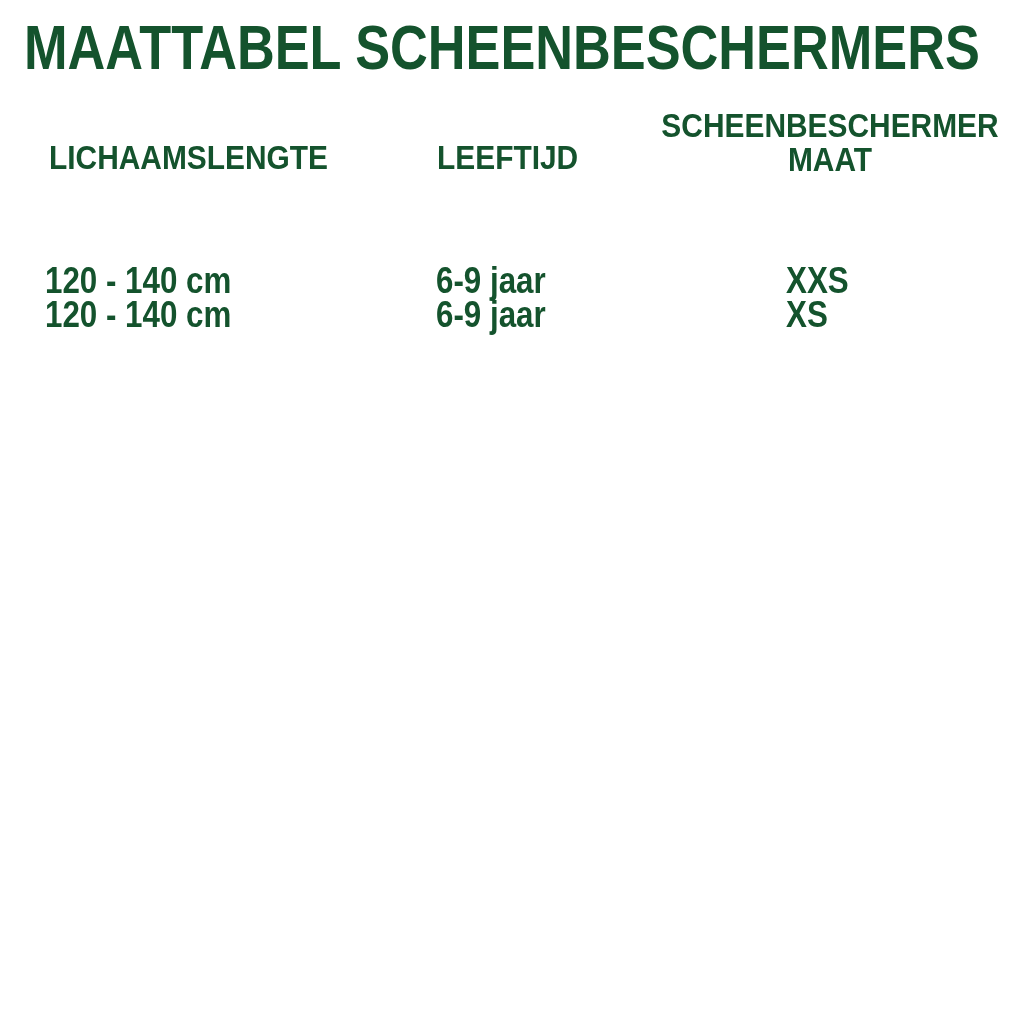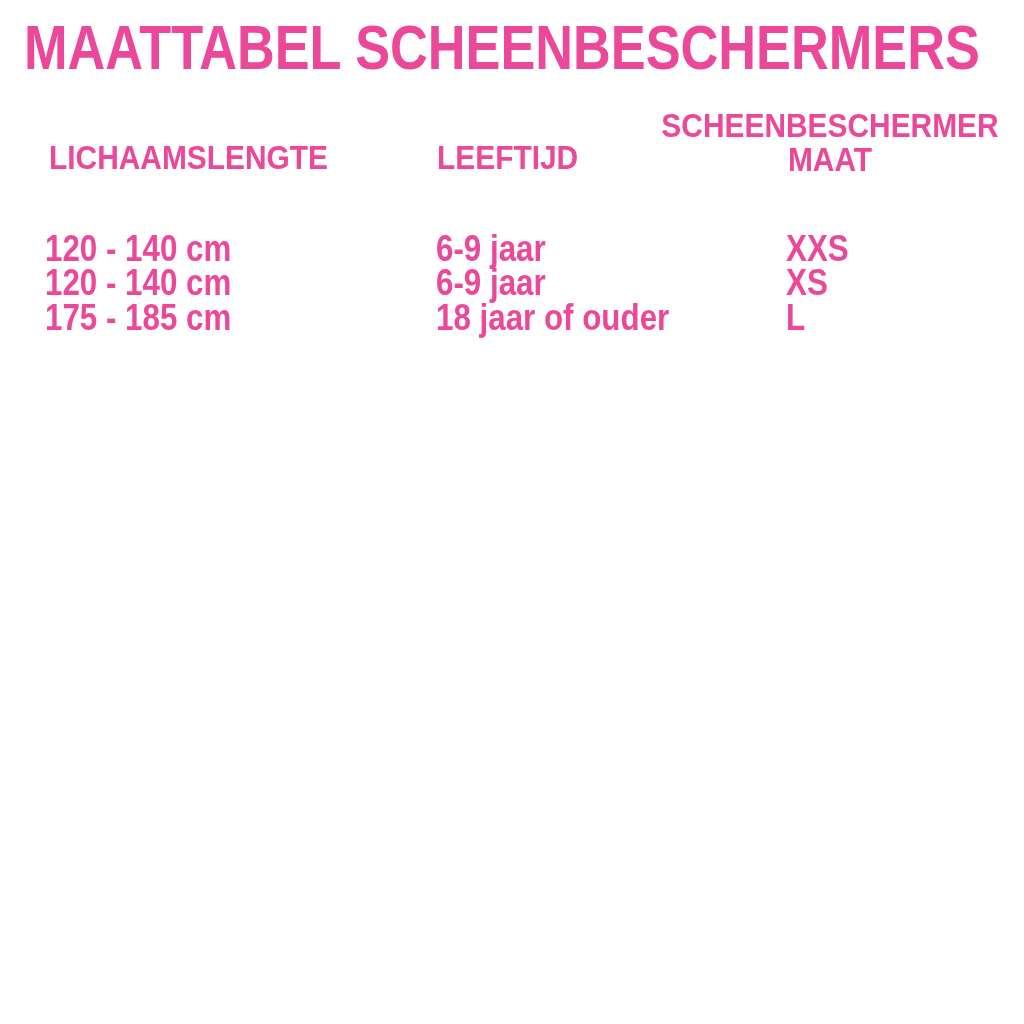--- a/index.html
+++ b/index.html
@@ -15,7 +15,7 @@
     width: 936px;
     height: 1024px;
     background: #ffffff;
-    color: #ec4899;
+    color: #14532d;
     font-family: "Liberation Sans", sans-serif;
     font-weight: bold;
   }

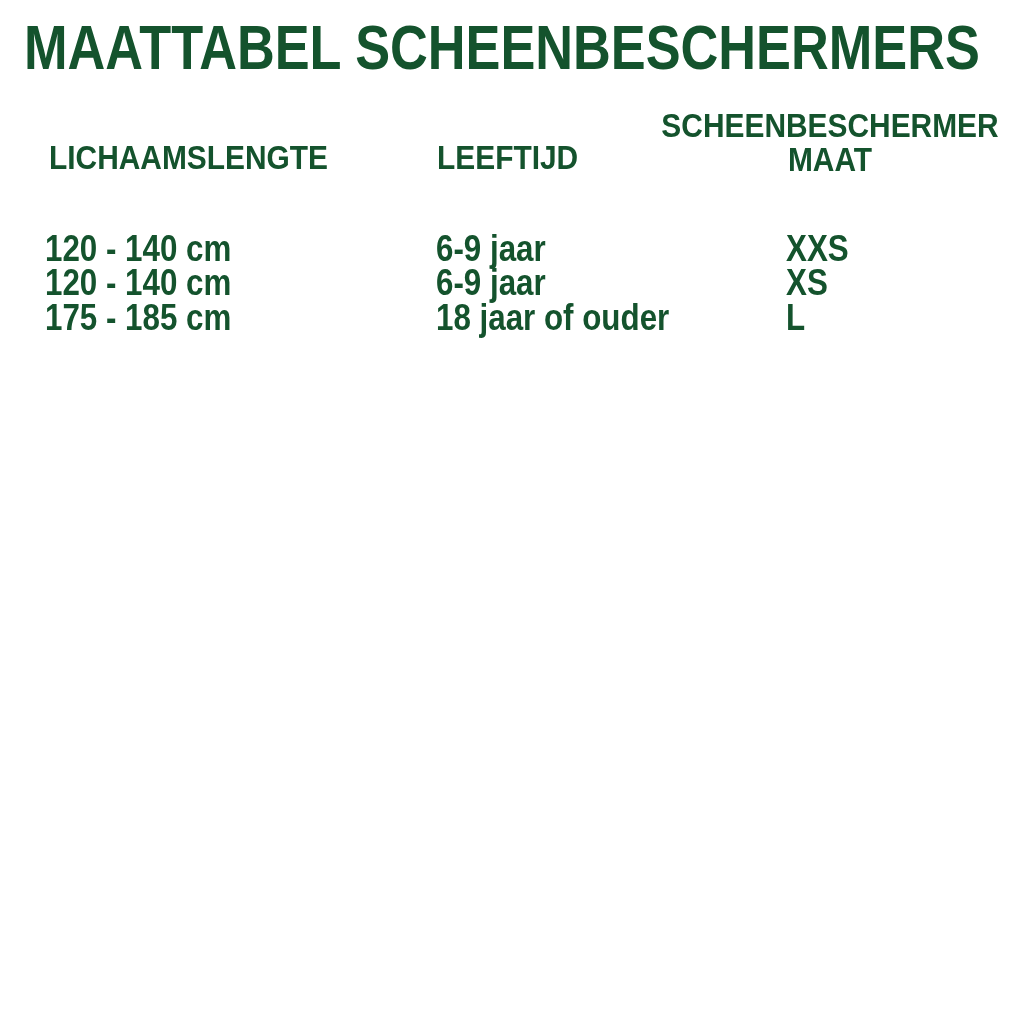--- a/index.html
+++ b/index.html
@@ -52,7 +52,7 @@
     white-space: nowrap;
   }
 
-  .tbody { left: 0; top: 232px; width: 1024px; }
+  .tbody { left: 0; top: 264px; width: 1024px; }
   .row { position: relative; height: 34.3px; }
   .cell {
     position: absolute;

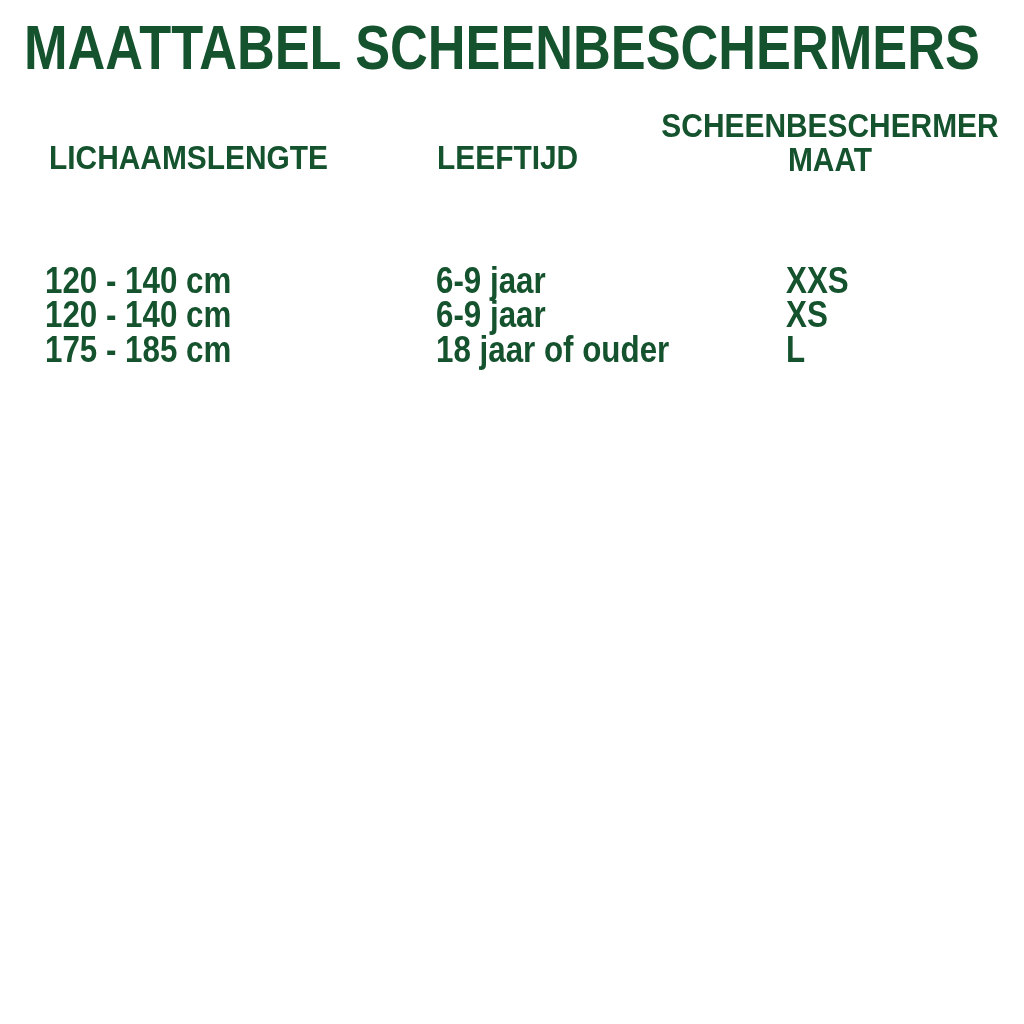--- a/index.html
+++ b/index.html
@@ -99,11 +99,6 @@
 
 
 
-    <div class="row">
-      <span class="cell c1">175 - 185 cm</span>
-      <span class="cell c2">18 jaar of ouder</span>
-      <span class="cell c3">L</span>
-    </div>
 
   </div>
 </div>

